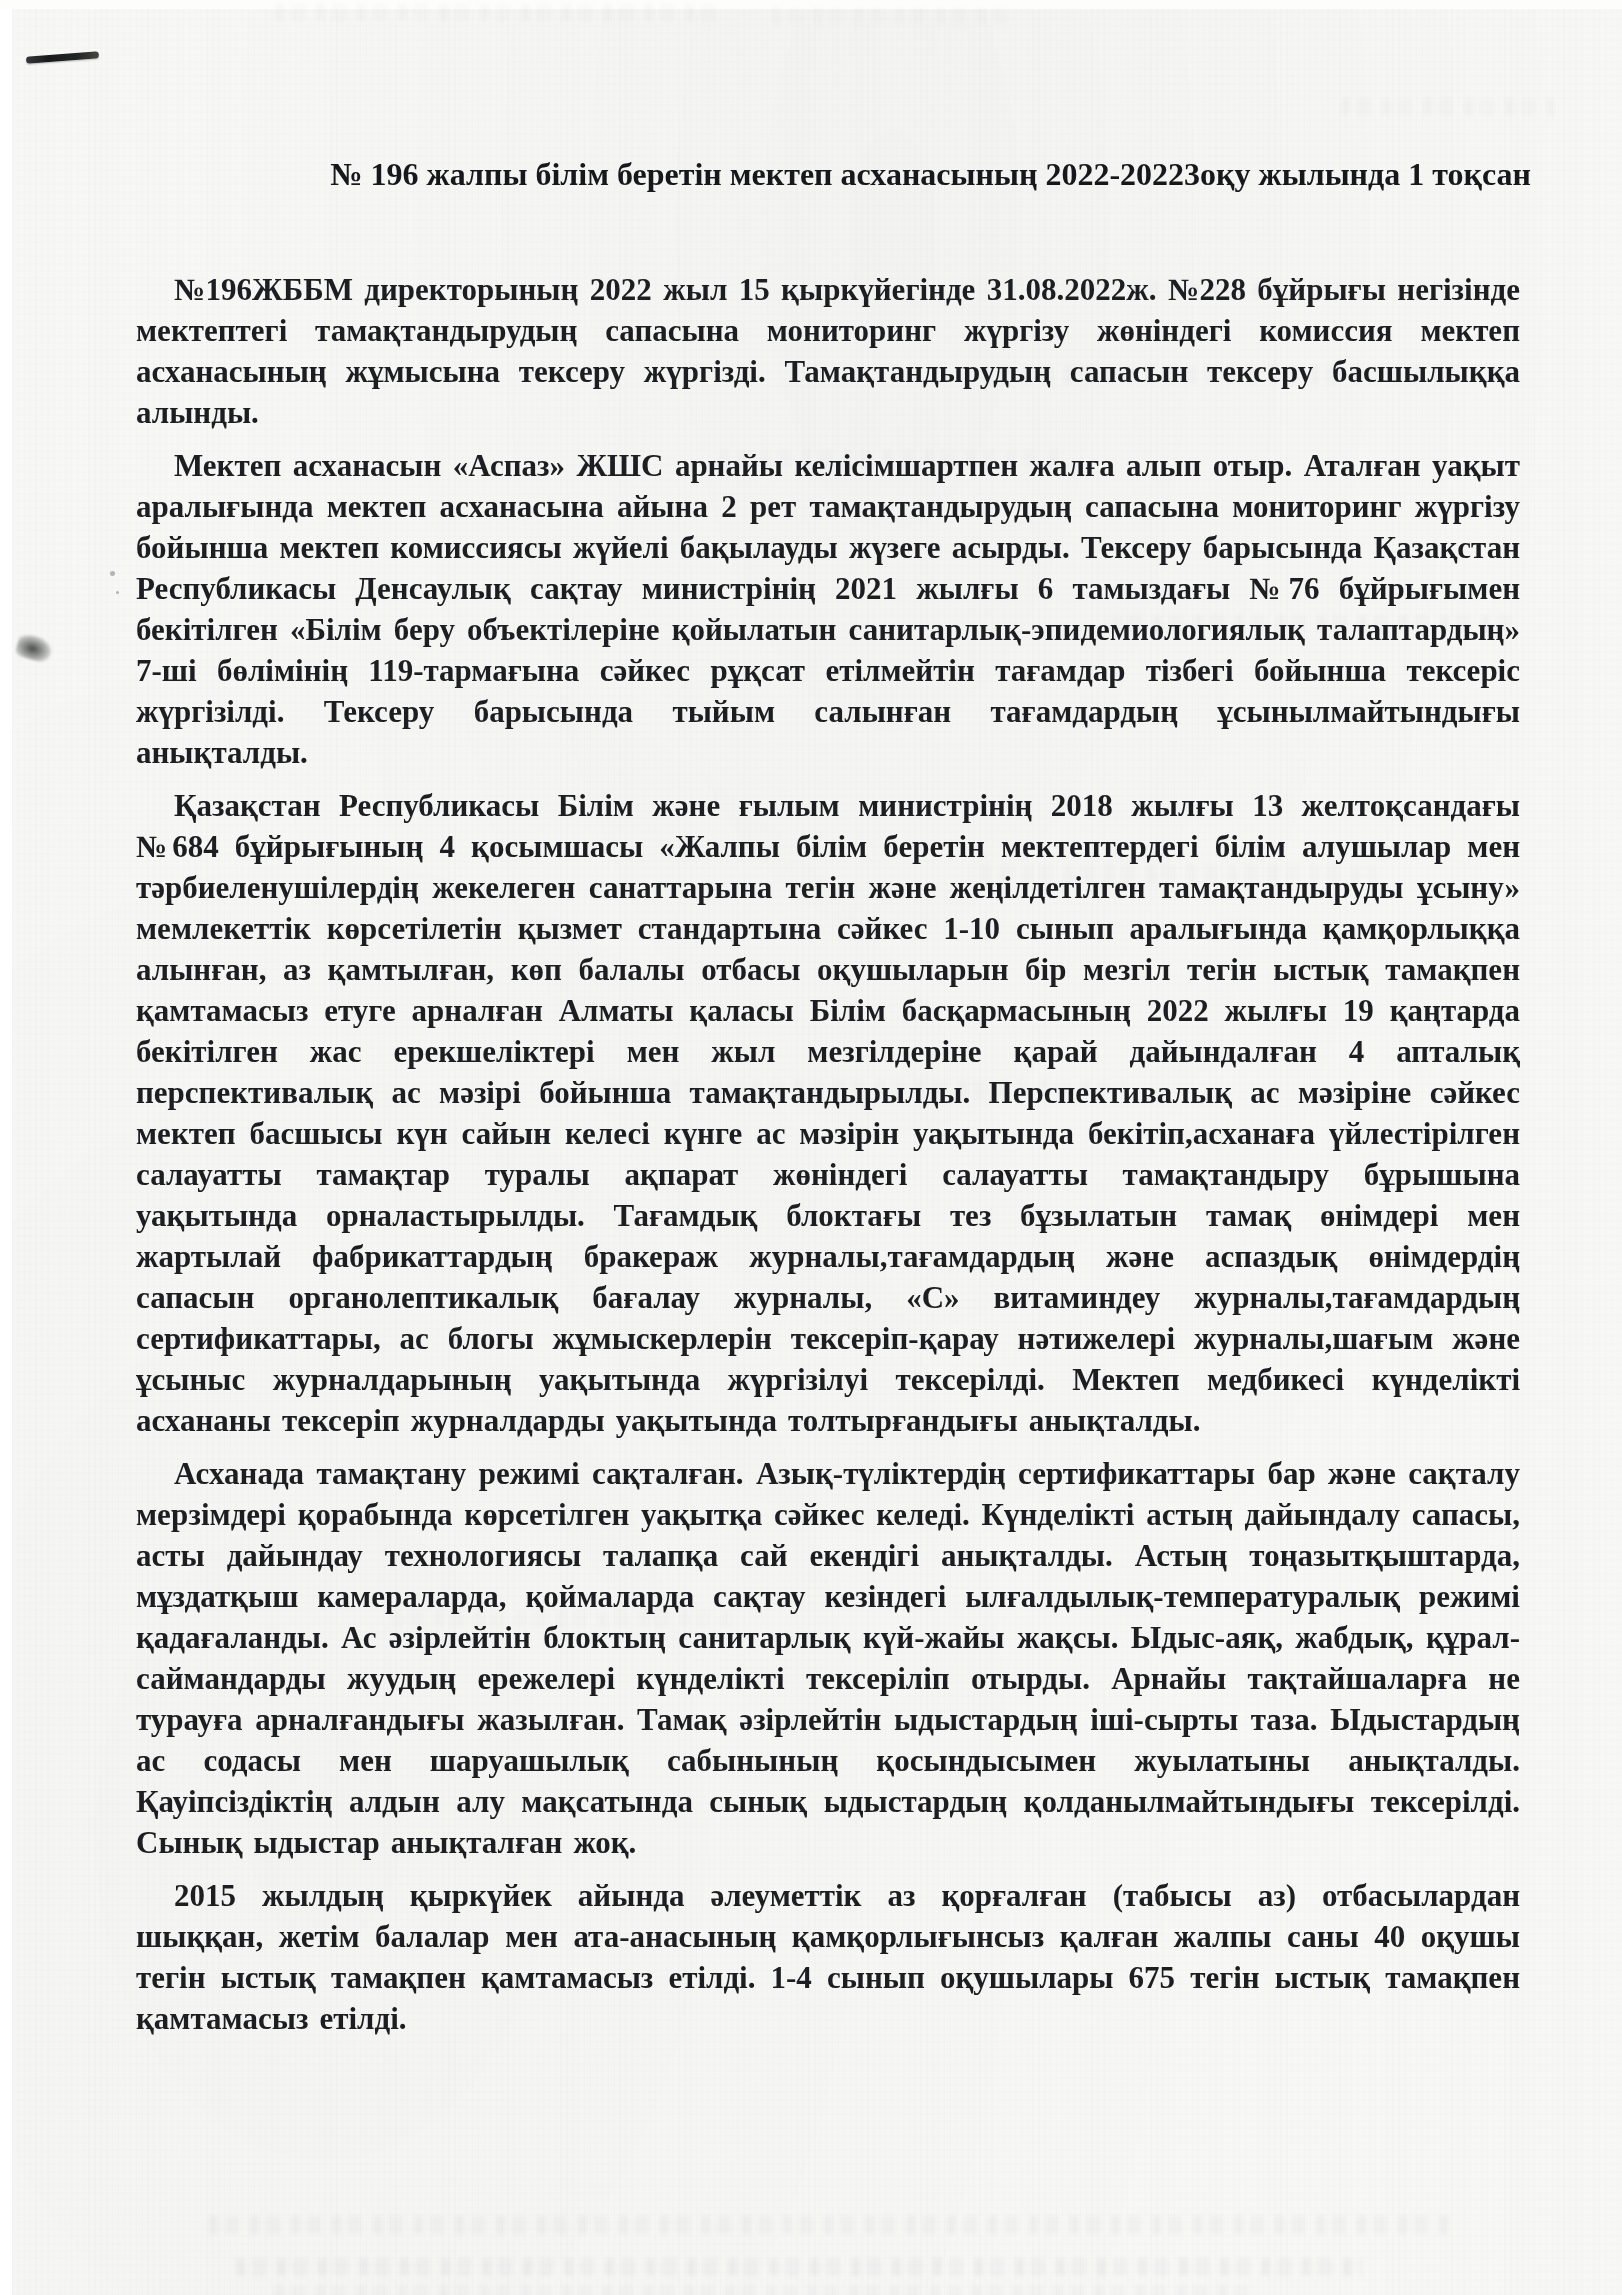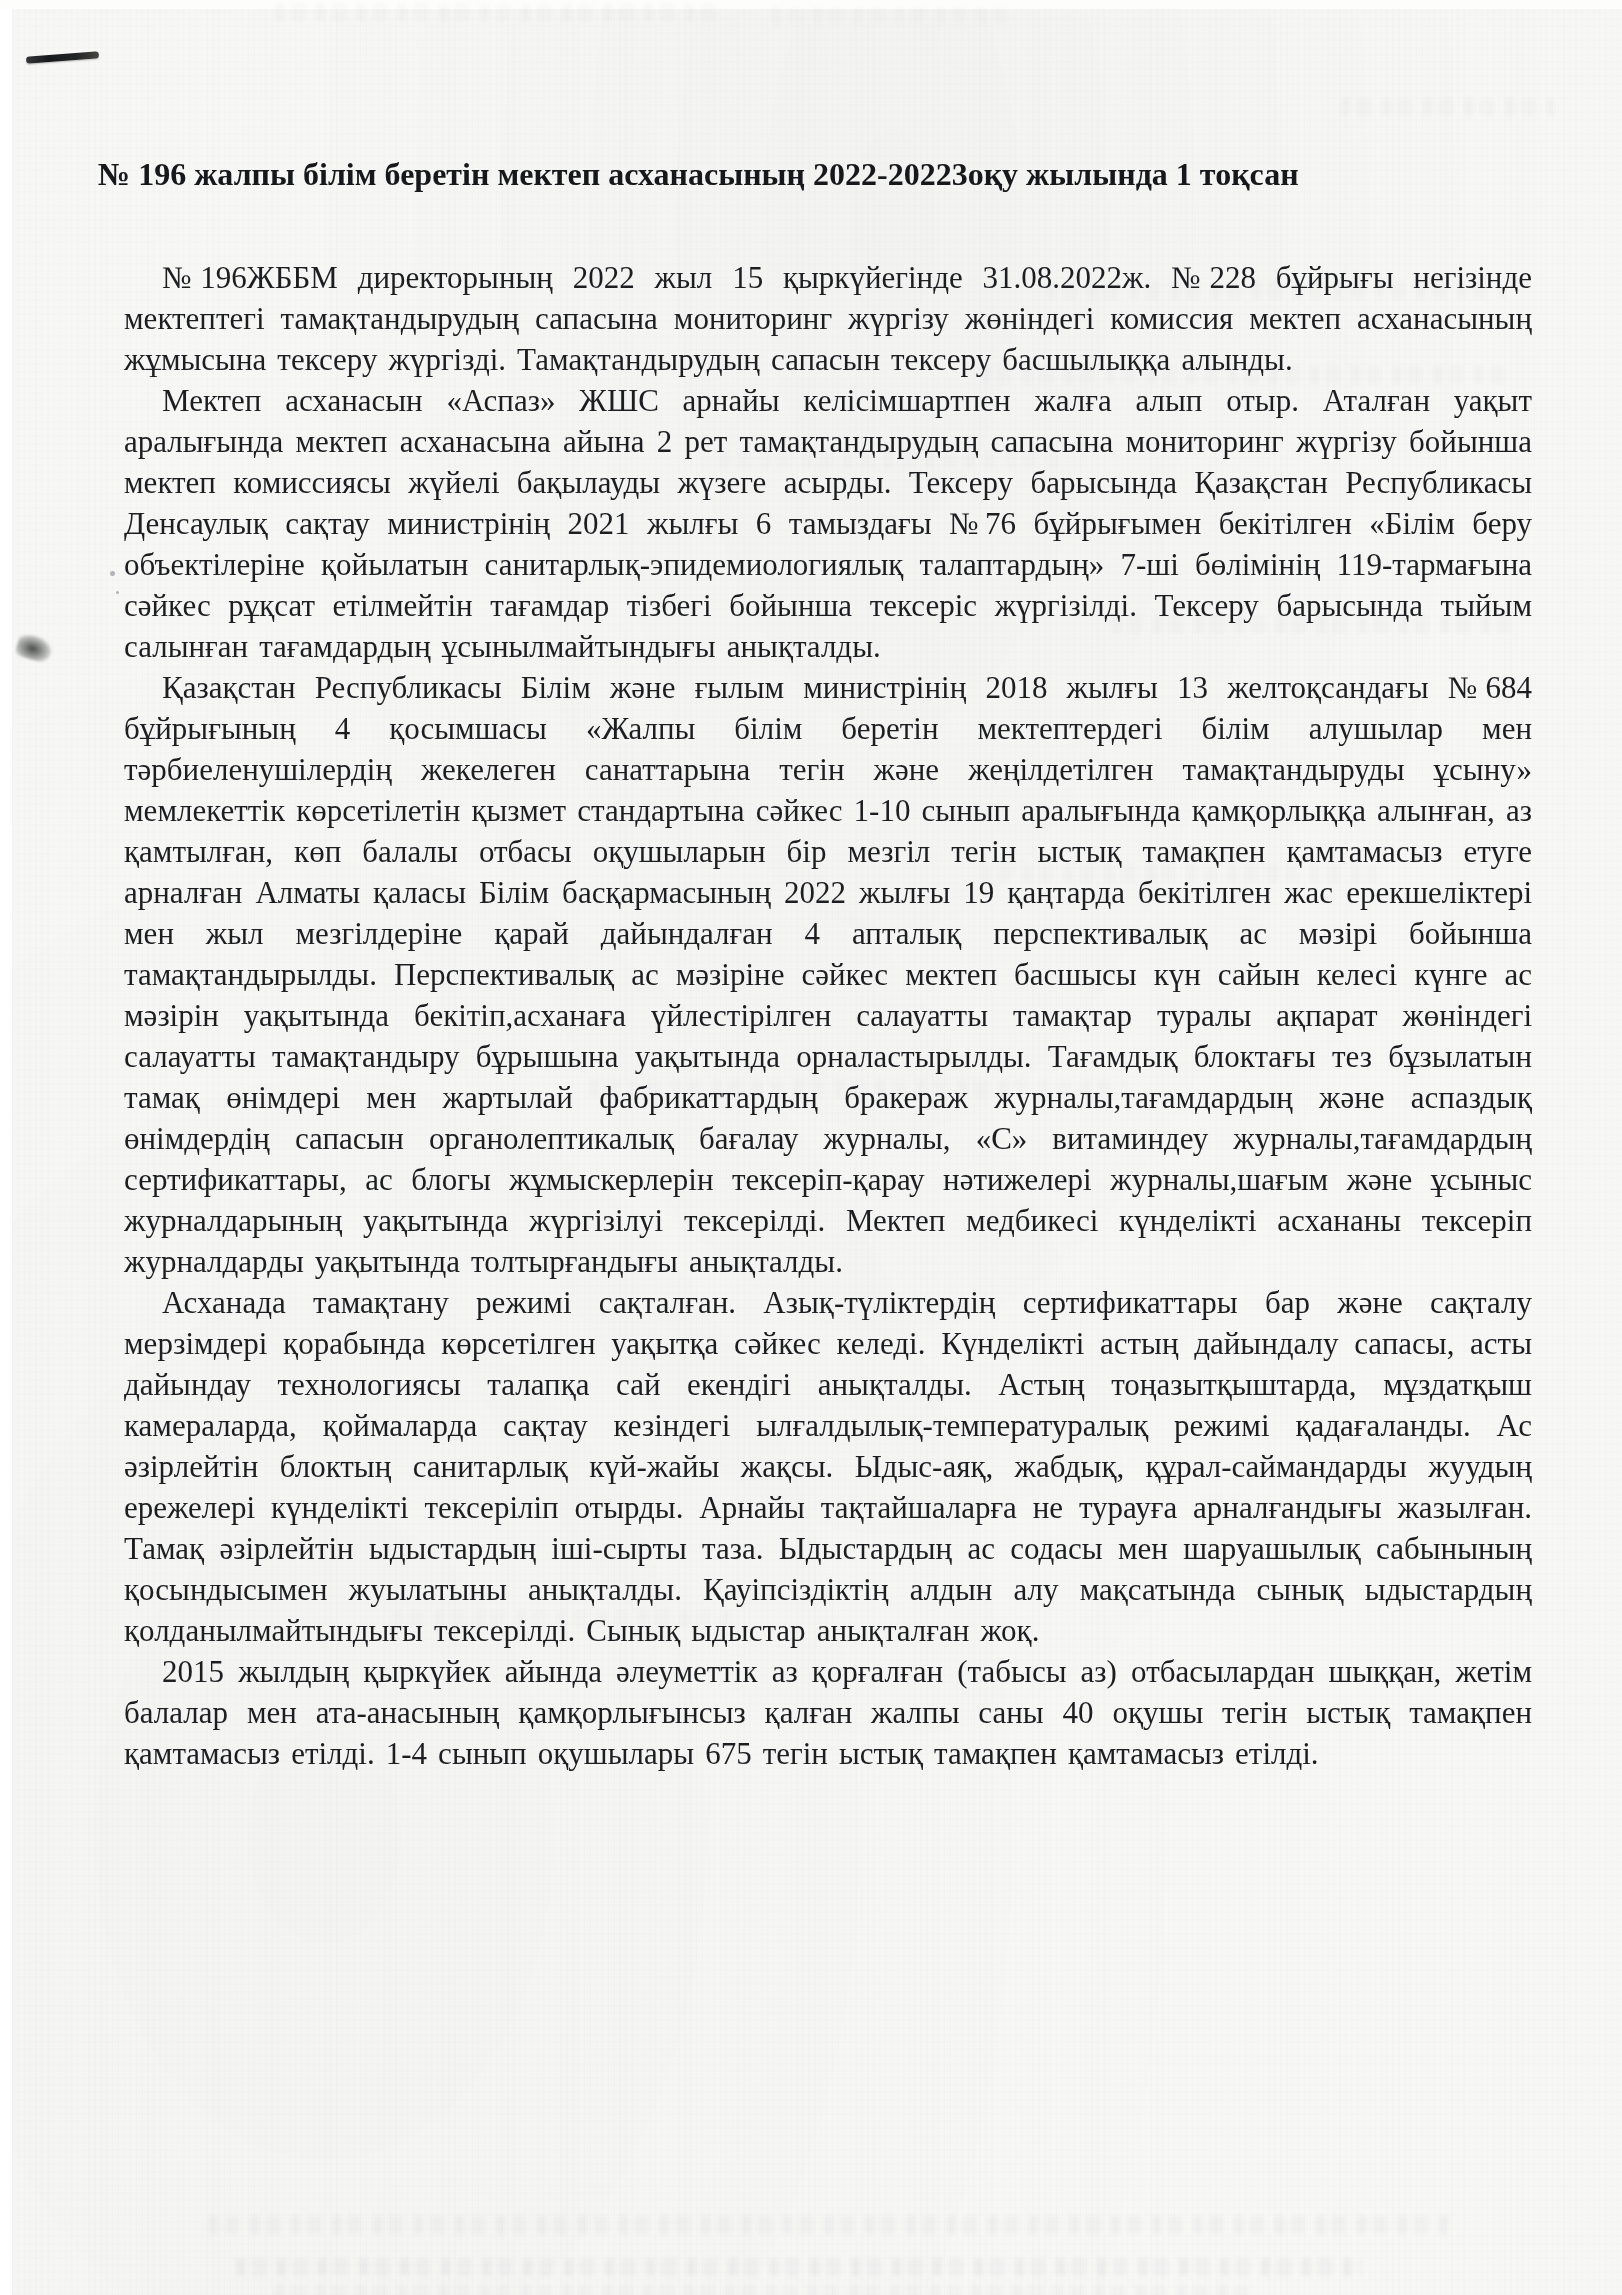--- a/index.html
+++ b/index.html
@@ -84,7 +84,7 @@
     top: 153px;
     left: 98px;
     width: 1433px;
-    text-align: left;
+    text-align: right;
     font-weight: bold;
     font-size: 32px;
     line-height: 43px;

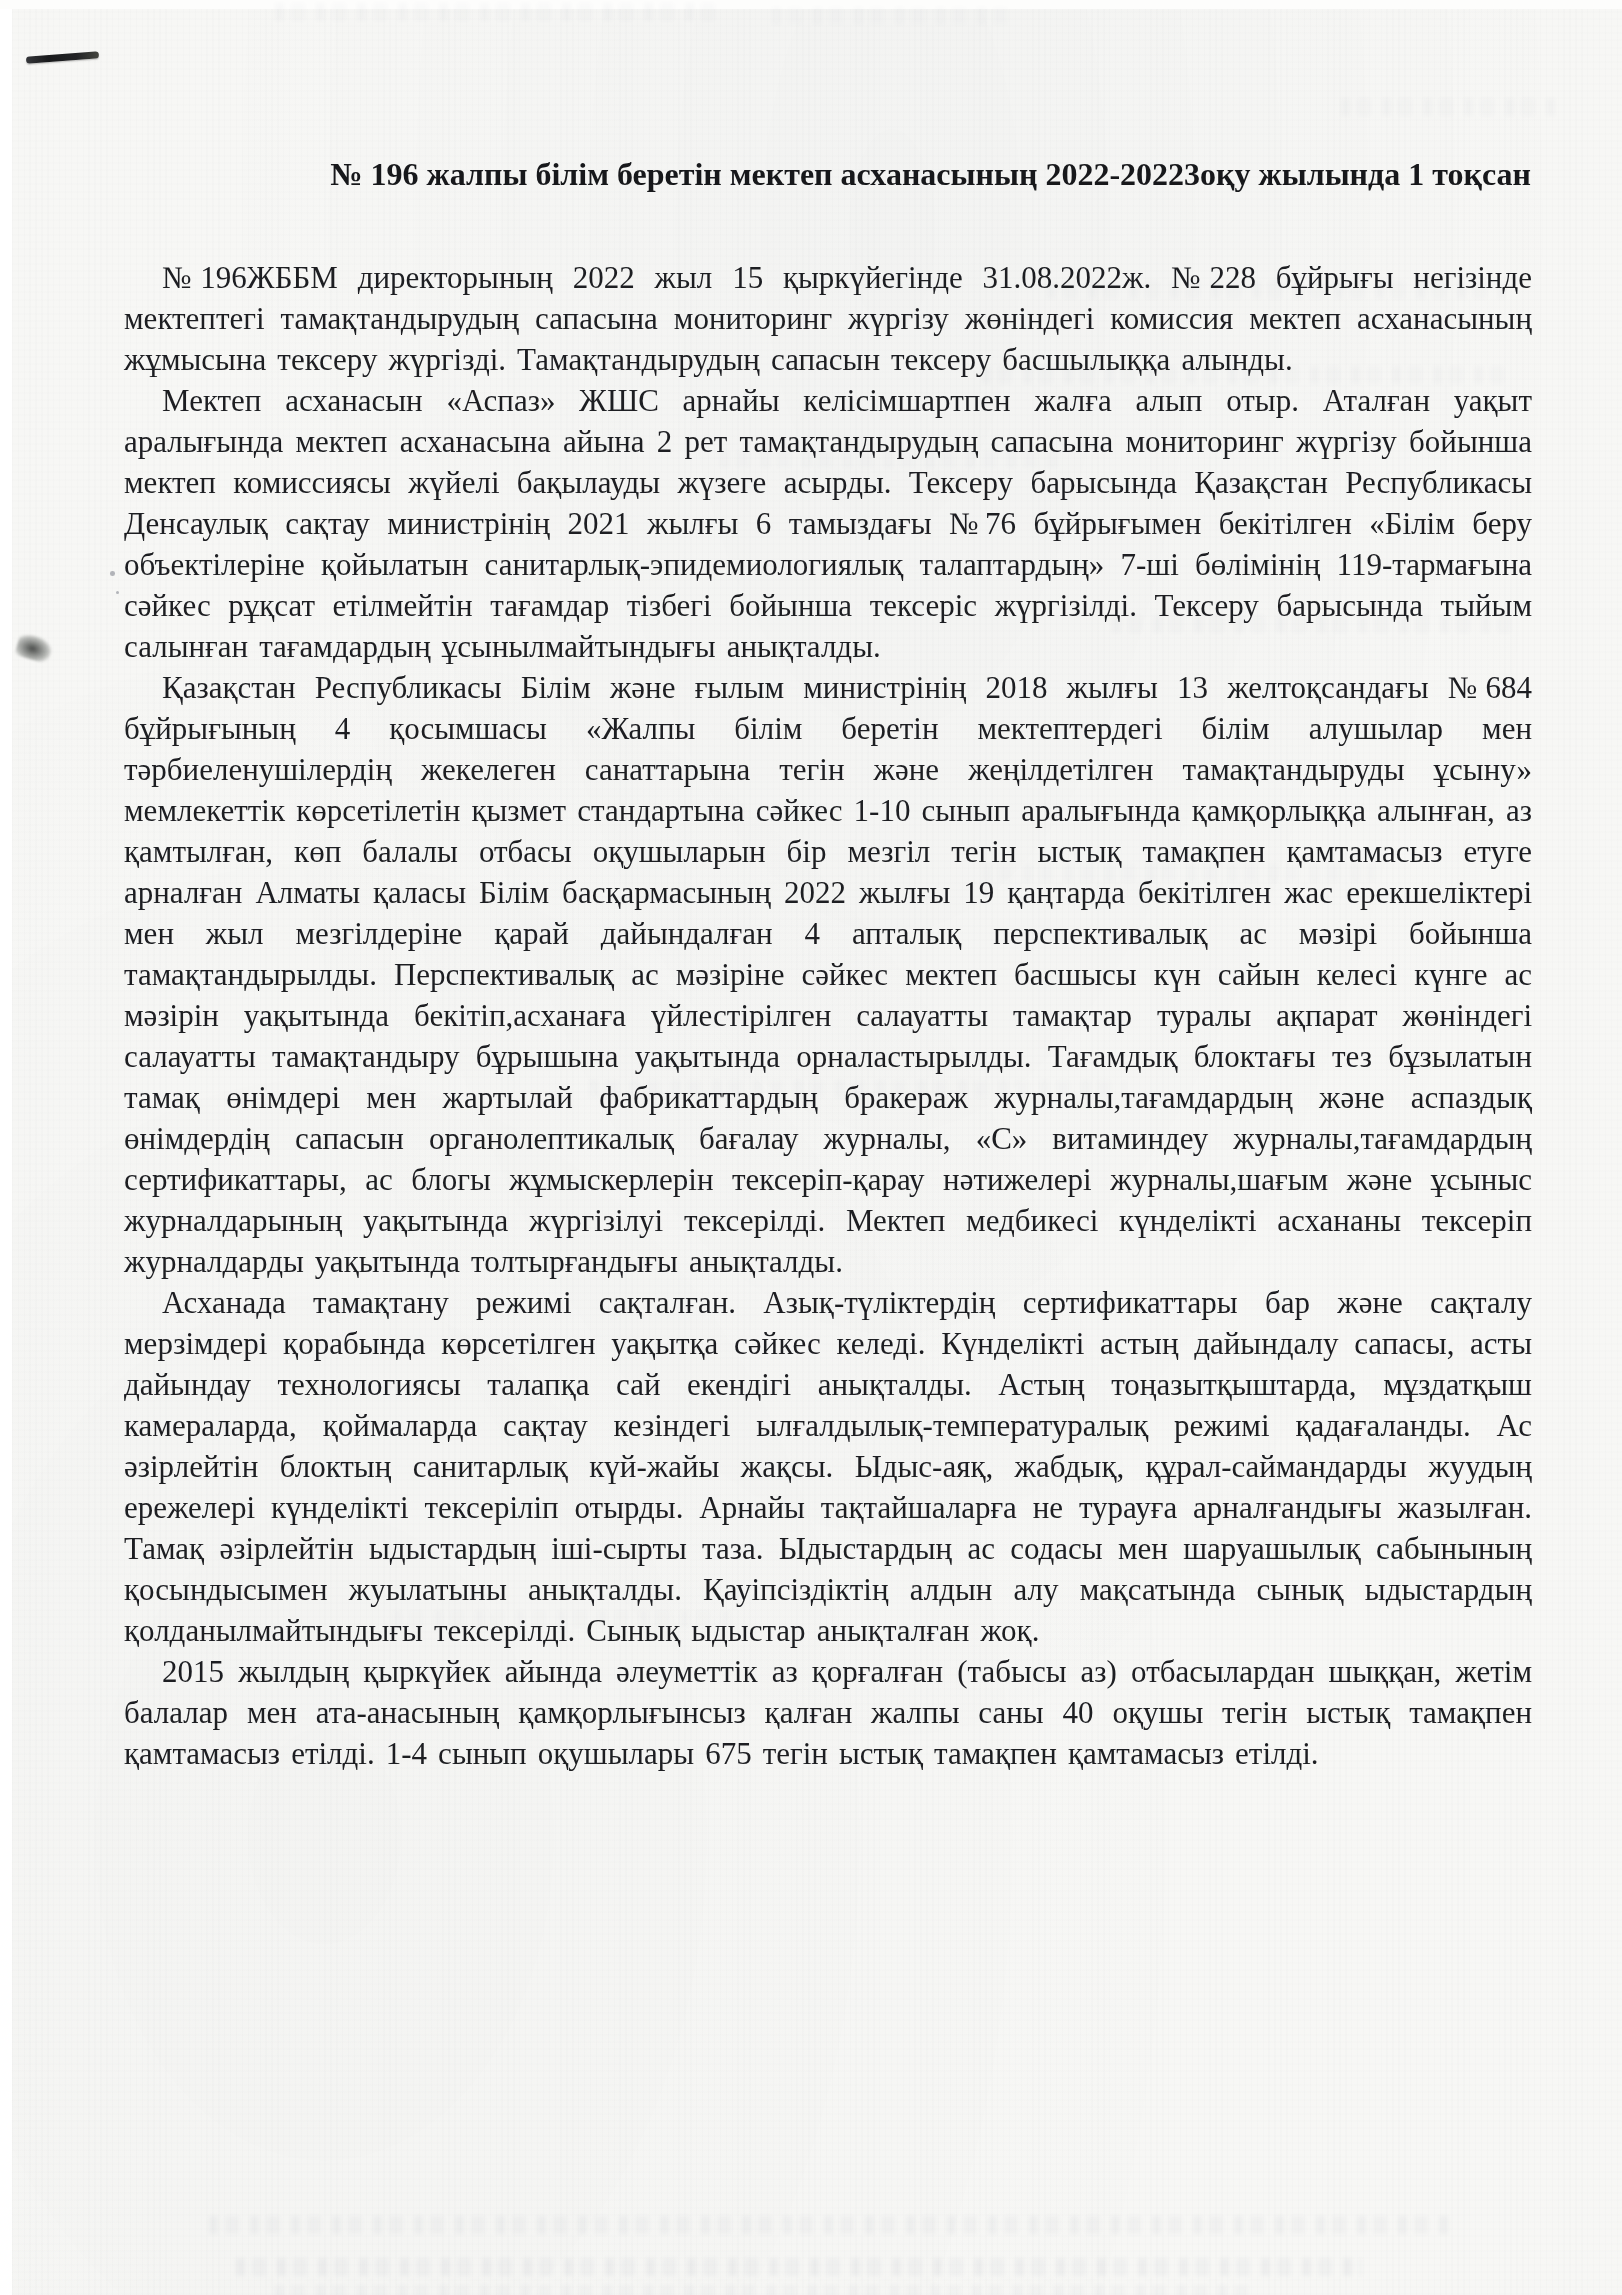--- a/index.html
+++ b/index.html
@@ -101,9 +101,10 @@
     color: #1d1e22;
   }
   .content p {
-    margin: 0;
+    margin: 12px;
     text-indent: 38px;
     word-spacing: 3.3px;
+    font-weight: bold;
   }
 </style>
 </head>

